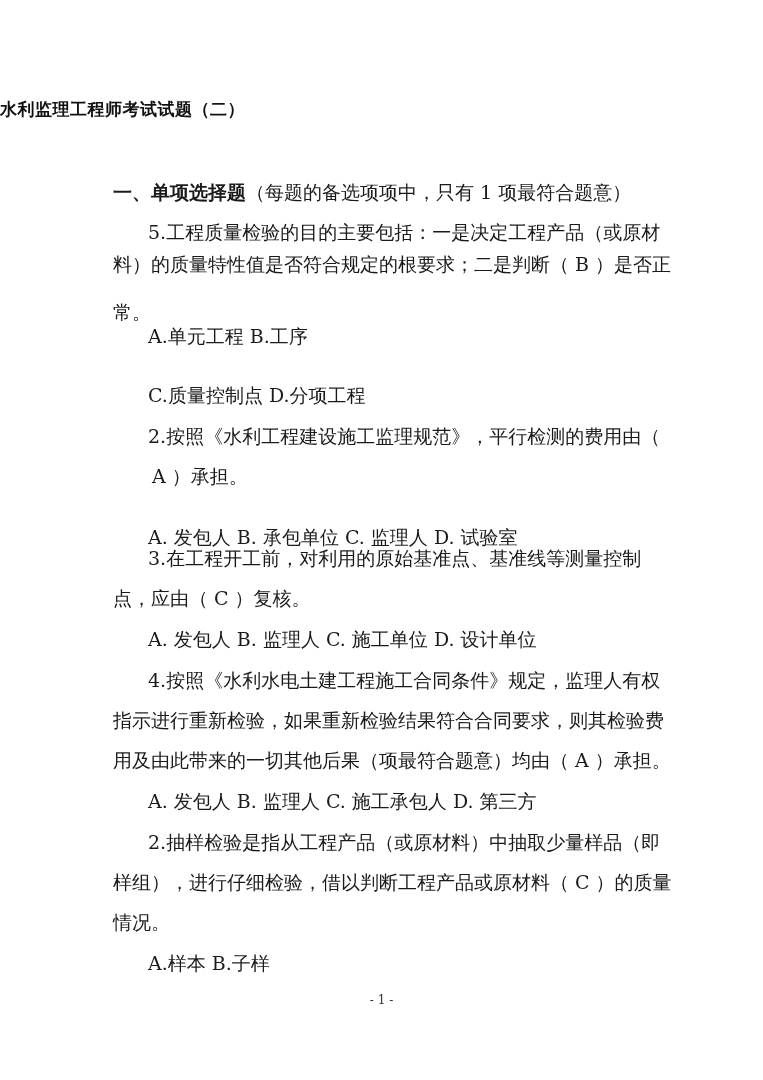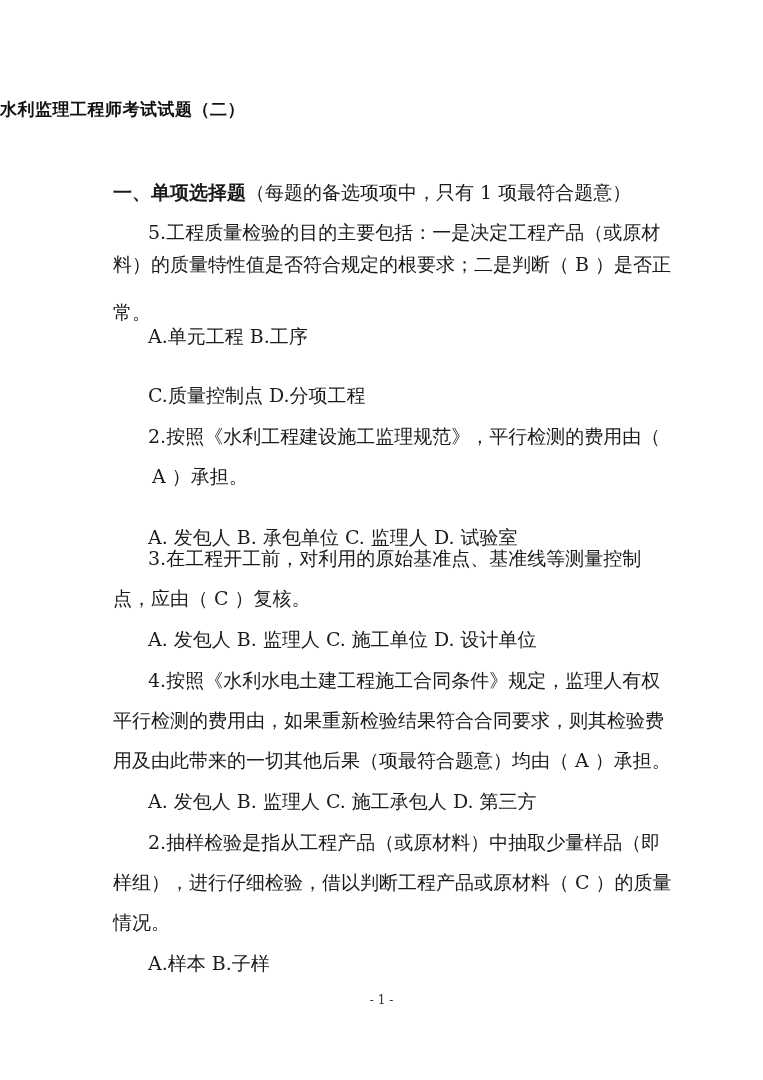--- a/index.html
+++ b/index.html
@@ -50,7 +50,7 @@
       <div class="line flush" style="top: 586px;">点，应由（ C ）复核。</div>
       <div class="line indent" style="top: 627px;">A. 发包人 B. 监理人 C. 施工单位 D. 设计单位</div>
       <div class="line indent" style="top: 668px;">4.按照《水利水电土建工程施工合同条件》规定，监理人有权</div>
-      <div class="line flush" style="top: 708px;">平行检测的费用由，如果重新检验结果符合合同要求，则其检验费</div>
+      <div class="line flush" style="top: 708px;">指示进行重新检验，如果重新检验结果符合合同要求，则其检验费</div>
       <div class="line flush" style="top: 748px;">用及由此带来的一切其他后果（项最符合题意）均由（ A ）承担。</div>
       <div class="line indent" style="top: 789px; text-align: right;">A. 发包人 B. 监理人 C. 施工承包人 D. 第三方</div>
       <div class="line indent" style="top: 830px;">2.抽样检验是指从工程产品（或原材料）中抽取少量样品（即</div>

